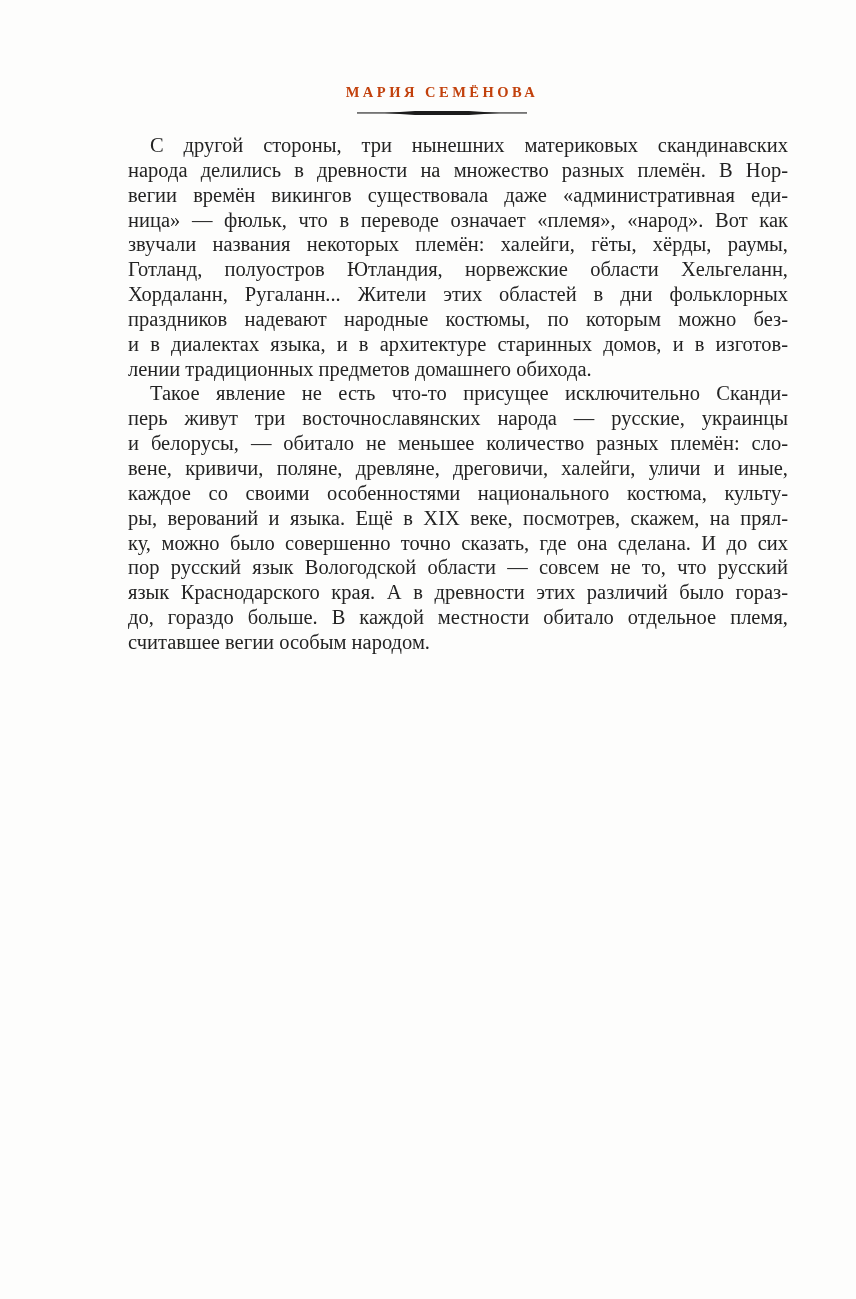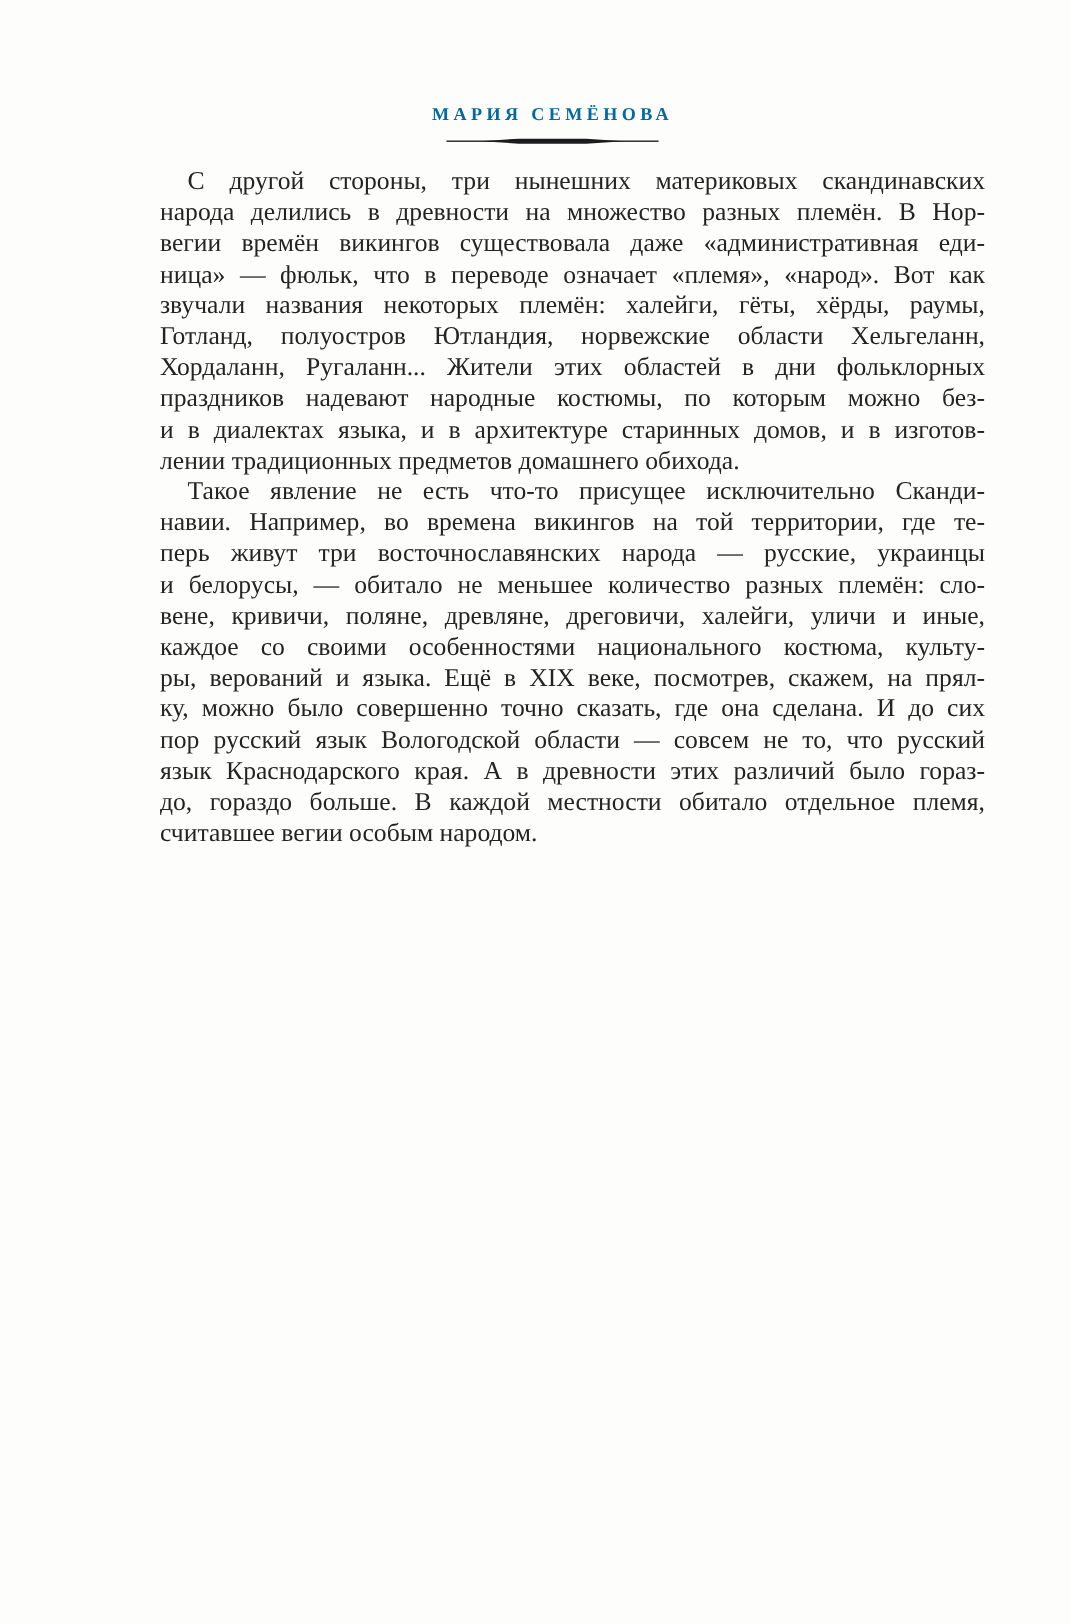--- a/index.html
+++ b/index.html
@@ -25,7 +25,7 @@
     font-size: 14.5px;
     font-weight: bold;
     letter-spacing: 3.5px;
-    color: #0369a1;
+    color: #c2410c;
     white-space: nowrap;
   }
   .divider-wrap {

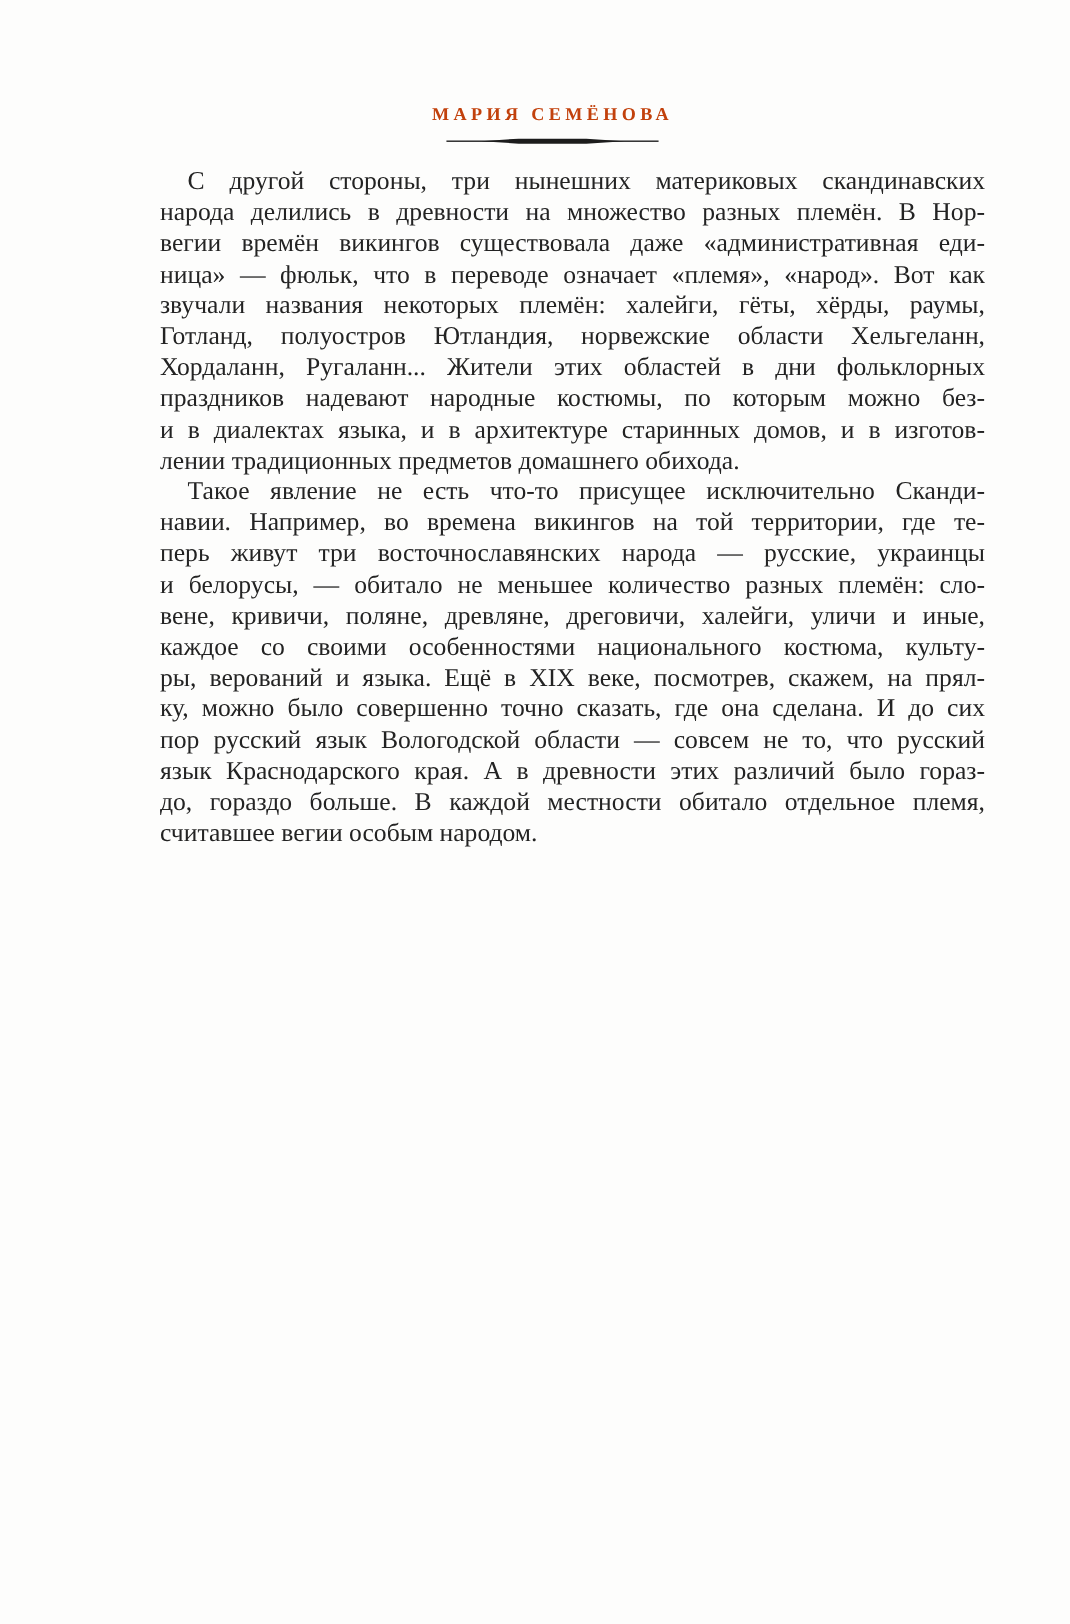--- a/index.html
+++ b/index.html
@@ -93,7 +93,6 @@
 
     <div class="para">
       <div class="line indent">Такое явление не есть что-то присущее исключительно Сканди-</div>
-      <div class="line">навии. Например, во времена викингов на той территории, где те-</div>
       <div class="line">перь живут три восточнославянских народа — русские, украинцы</div>
       <div class="line">и белорусы, — обитало не меньшее количество разных племён: сло-</div>
       <div class="line">вене, кривичи, поляне, древляне, дреговичи, халейги, уличи и иные,</div>

